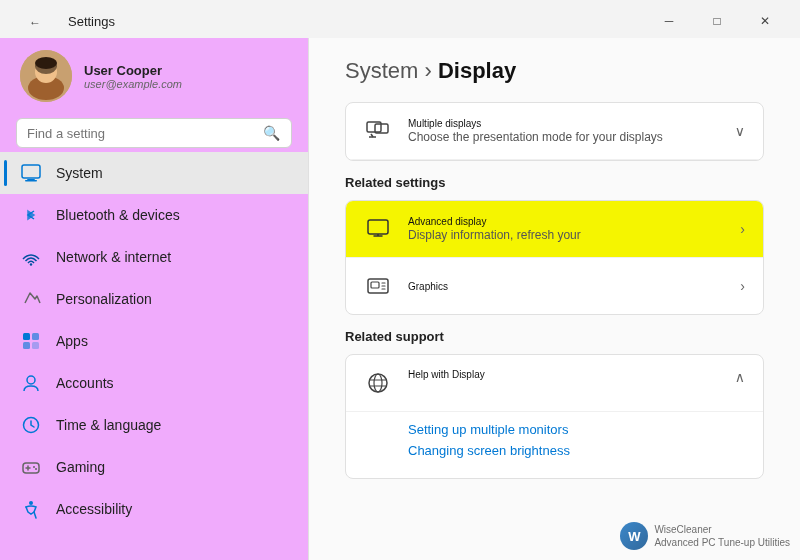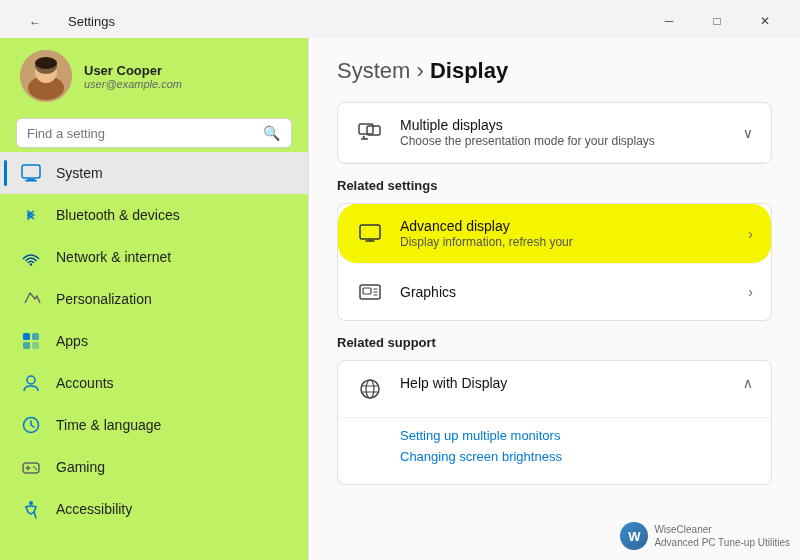--- a/index.html
+++ b/index.html
@@ -60,7 +60,7 @@
     
     .sidebar {
       width: 308px;
-      background: #bef264;
+      background: #f0abfc;
       flex-shrink: 0;
       display: flex;
       flex-direction: column;

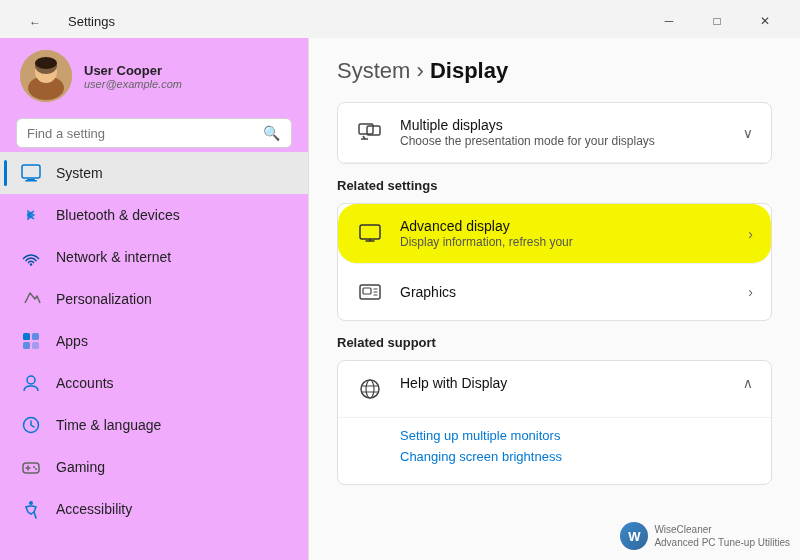--- a/index.html
+++ b/index.html
@@ -165,7 +165,7 @@
       flex: 1;
       background: #fafafa;
       overflow-y: auto;
-      padding: 20px 28px;
+      padding: 20px 36px;
       border-left: 1px solid #e0e0e0;
     }
 

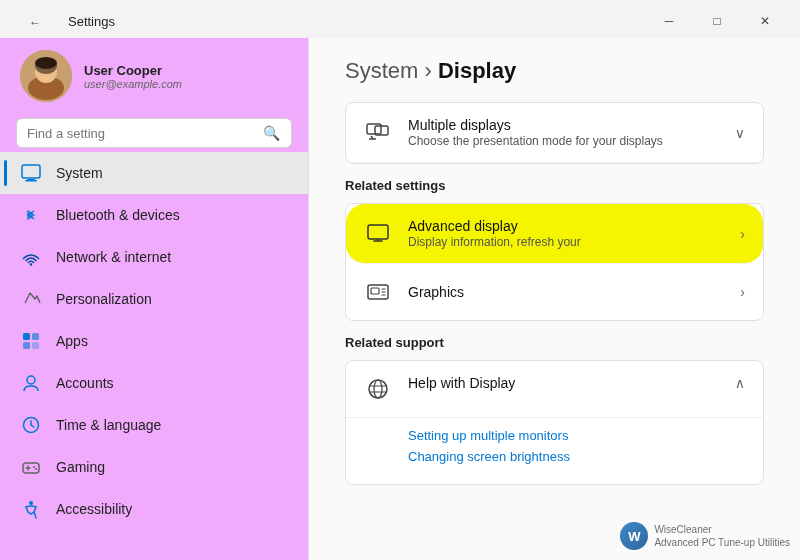--- a/index.html
+++ b/index.html
@@ -225,7 +225,7 @@
       flex: 1;
     }
     .row-title {
-      font-size: 14px;
+      font-size: 10px;
       font-weight: 400;
       color: #111;
     }

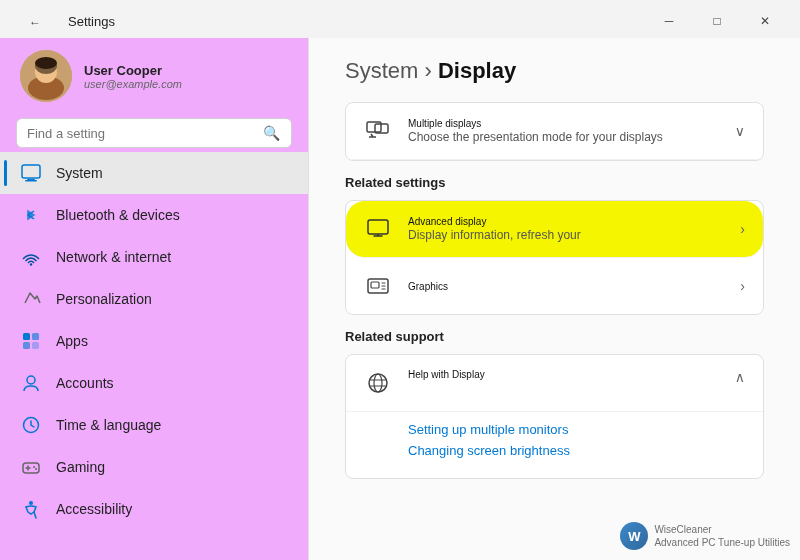--- a/index.html
+++ b/index.html
@@ -208,7 +208,6 @@
 
     .settings-row.highlighted {
       background: #f5f500;
-      border-radius: 19px;
     }
 
     .row-icon {

